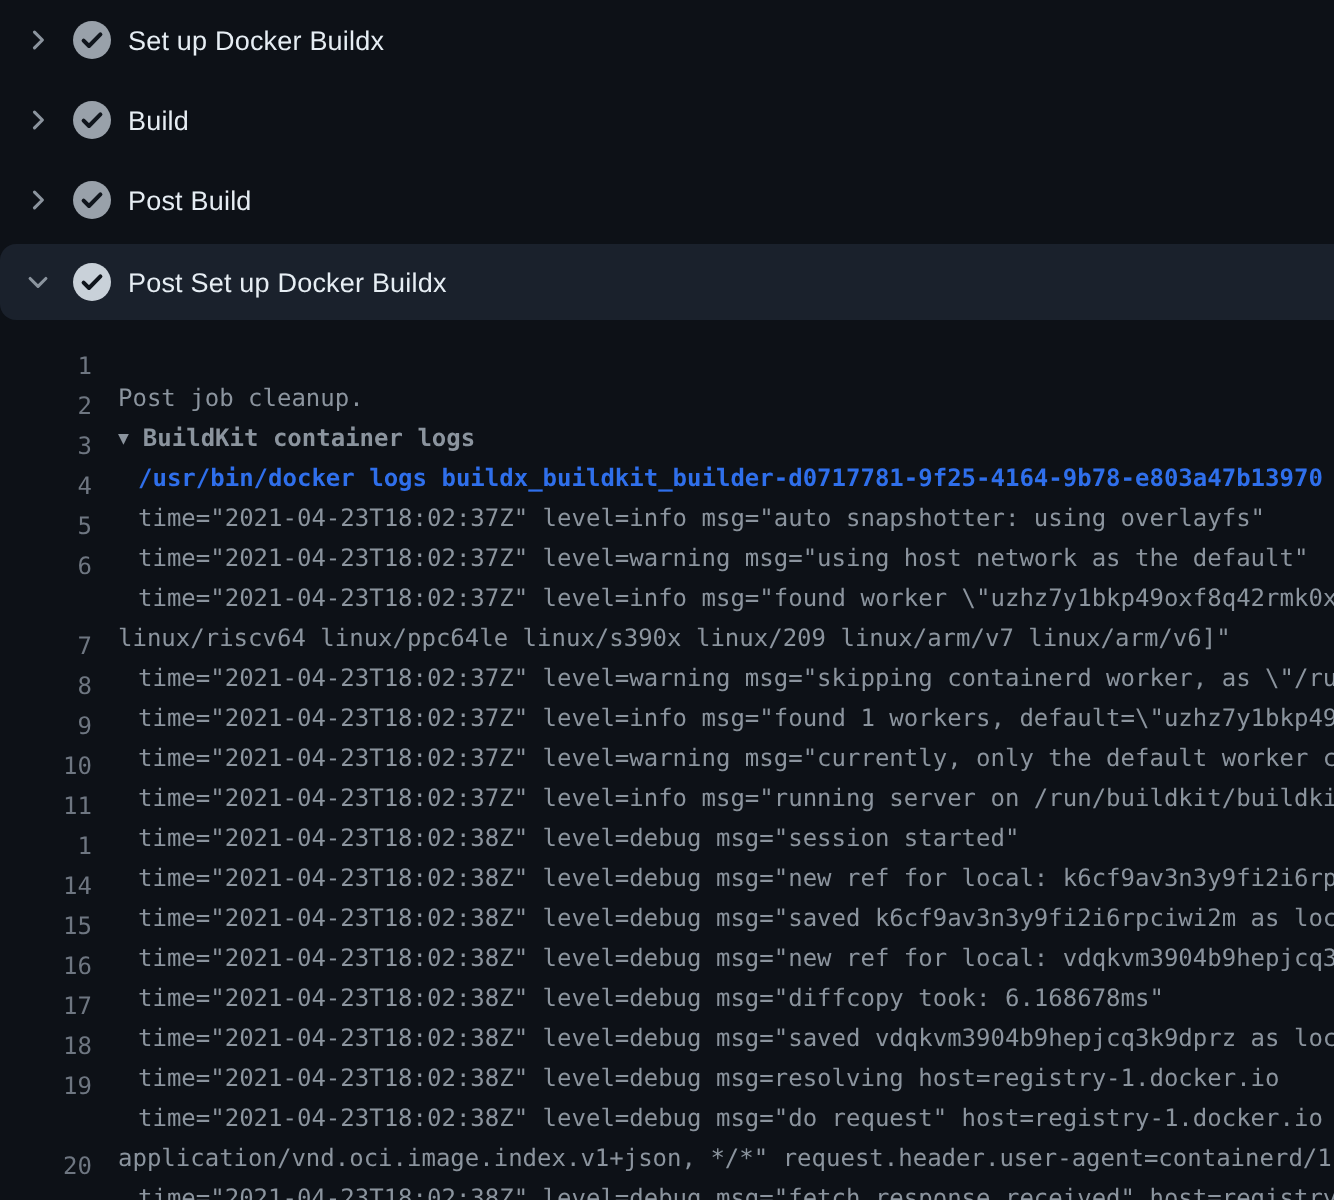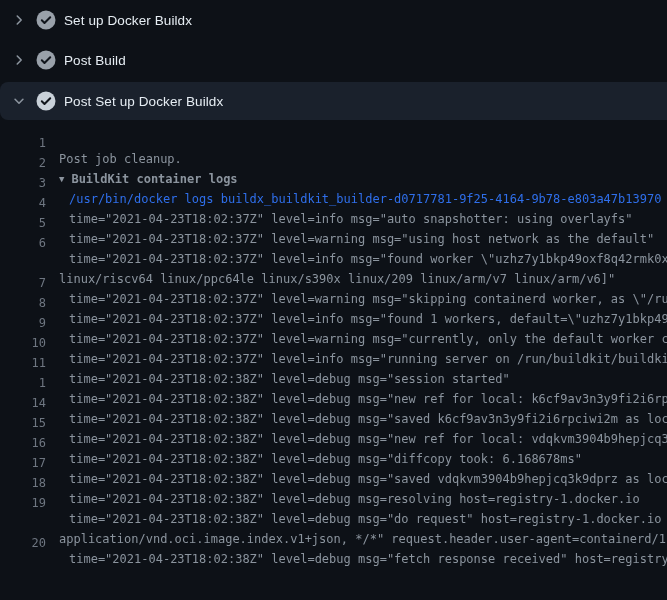--- a/index.html
+++ b/index.html
@@ -72,6 +72,20 @@
           <path d="M5.8 10.3l2.7 2.7 5.7-5.8" fill="none" stroke="#10151c" stroke-width="2" stroke-linecap="round" stroke-linejoin="round"></path>
         </svg>
       </span>
+      <span class="step-label">Build</span>
+    </div>
+    <div class="step">
+      <span class="chev">
+        <svg width="14" height="14" viewBox="0 0 16 16">
+          <path d="M6 3.5 L10.5 8 L6 12.5" fill="none" stroke="#8b949e" stroke-width="1.8" stroke-linecap="round" stroke-linejoin="round"></path>
+        </svg>
+      </span>
+      <span class="check">
+        <svg width="20" height="20" viewBox="0 0 20 20">
+          <circle cx="10" cy="10" r="9.5" fill="#99a1aa"></circle>
+          <path d="M5.8 10.3l2.7 2.7 5.7-5.8" fill="none" stroke="#10151c" stroke-width="2" stroke-linecap="round" stroke-linejoin="round"></path>
+        </svg>
+      </span>
       <span class="step-label">Post Build</span>
     </div>
     <div class="step expanded">

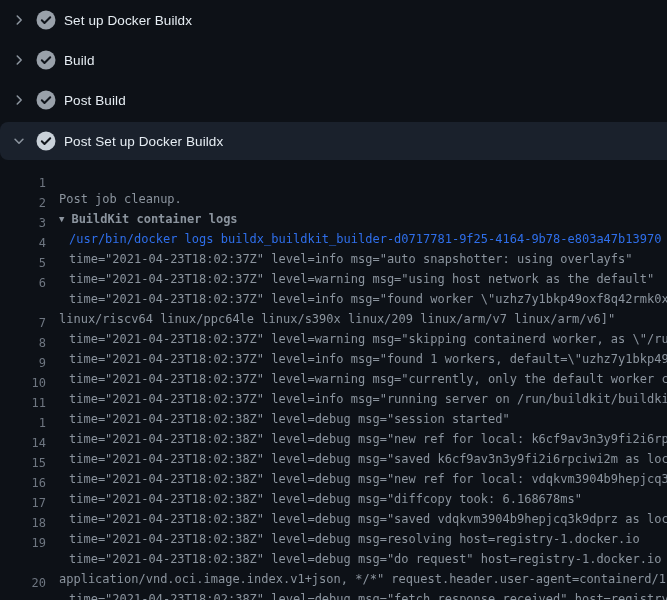--- a/index.html
+++ b/index.html
@@ -38,7 +38,7 @@
   }
   .txt { margin-left: 13px; color: var(--text_log); margin-top: 16px; }
   .line.ind .txt { margin-left: 23px; }
-  .line.cmd .txt { color: var(--accent_command); font-weight: normal; }
+  .line.cmd .txt { color: var(--accent_command); font-weight: bold; }
   .gmark { font-size: 9px; margin-right: 7px; color: var(--text_log); display: inline-block; transform: translateY(-1px); }
   .line.grp .txt { cursor: pointer; font-weight: bold; }
 </style>

